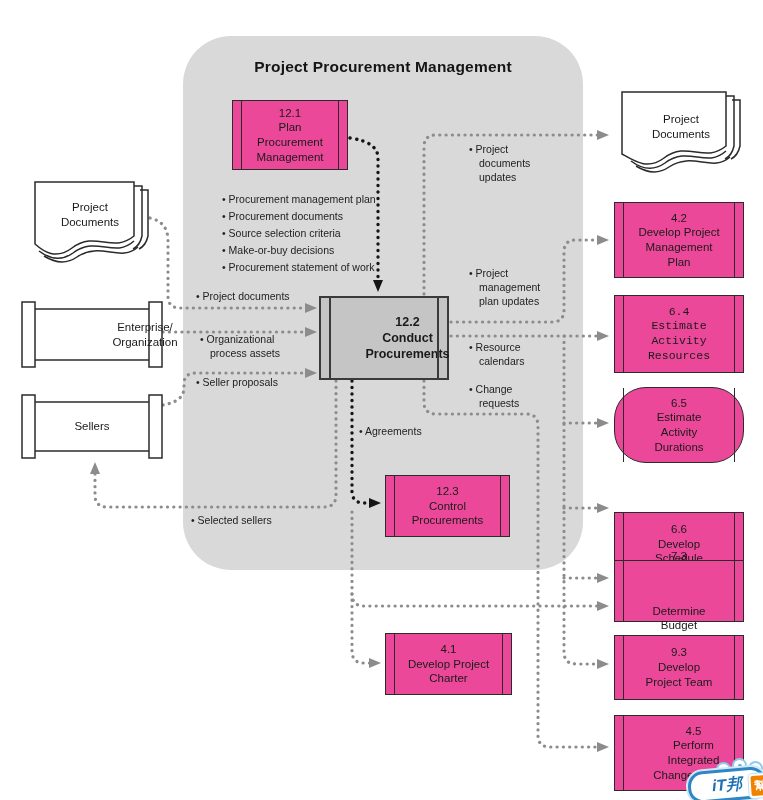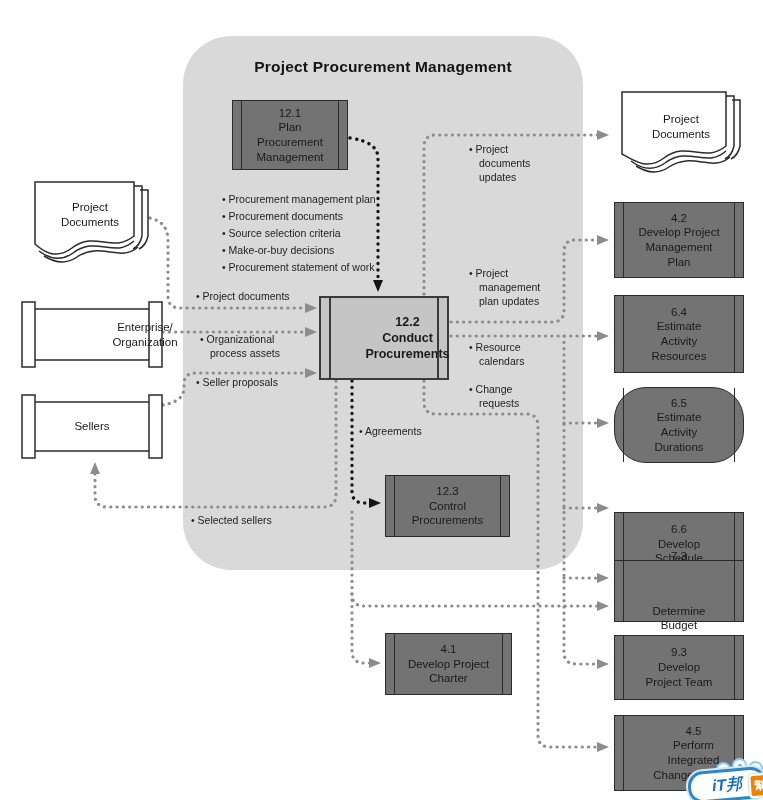--- a/index.html
+++ b/index.html
@@ -14,7 +14,7 @@
   }
   
   .pbox{
-    position:absolute;background:#737373;border:1.6px solid #2b2b2b;
+    position:absolute;background:#ec4899;border:1.6px solid #2b2b2b;
     display:flex;flex-direction:column;align-items:center;justify-content:center;
     font-size:11.5px;line-height:1.28;text-align:center;z-index:2;box-sizing:border-box;
   }

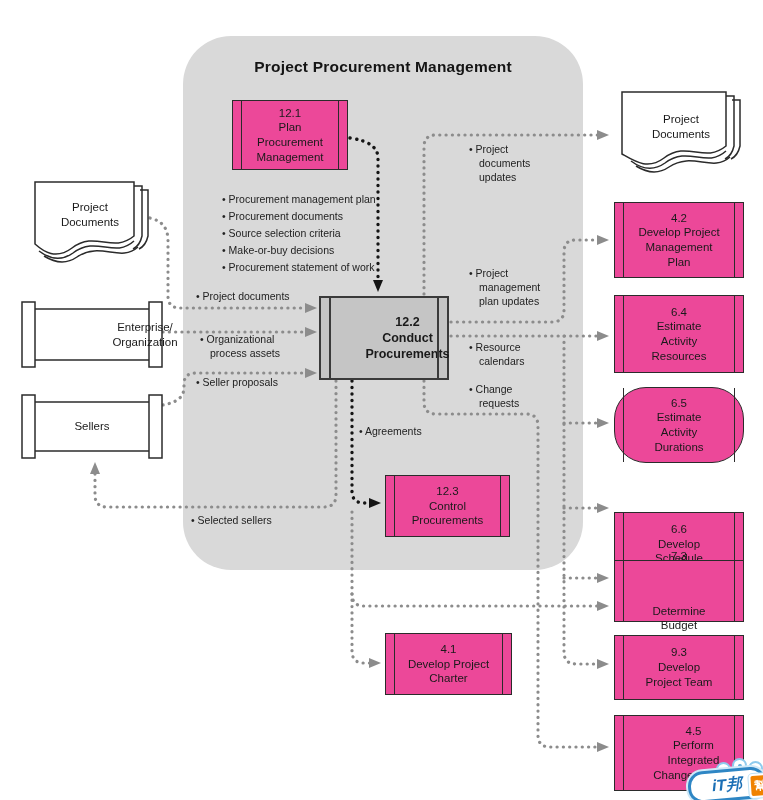--- a/index.html
+++ b/index.html
@@ -188,7 +188,7 @@
 Plan</div>
   </div>
 
-  <div class="pbox" style="left:614px;top:295px;width:130px;height:78px;">
+  <div class="pbox" style="left:614px;top:295px;width:130px;height:78px;font-family:Liberation Mono, monospace;">
     <span class="il l"></span>
     <span class="il r"></span>
     <div class="num">6.4</div>

